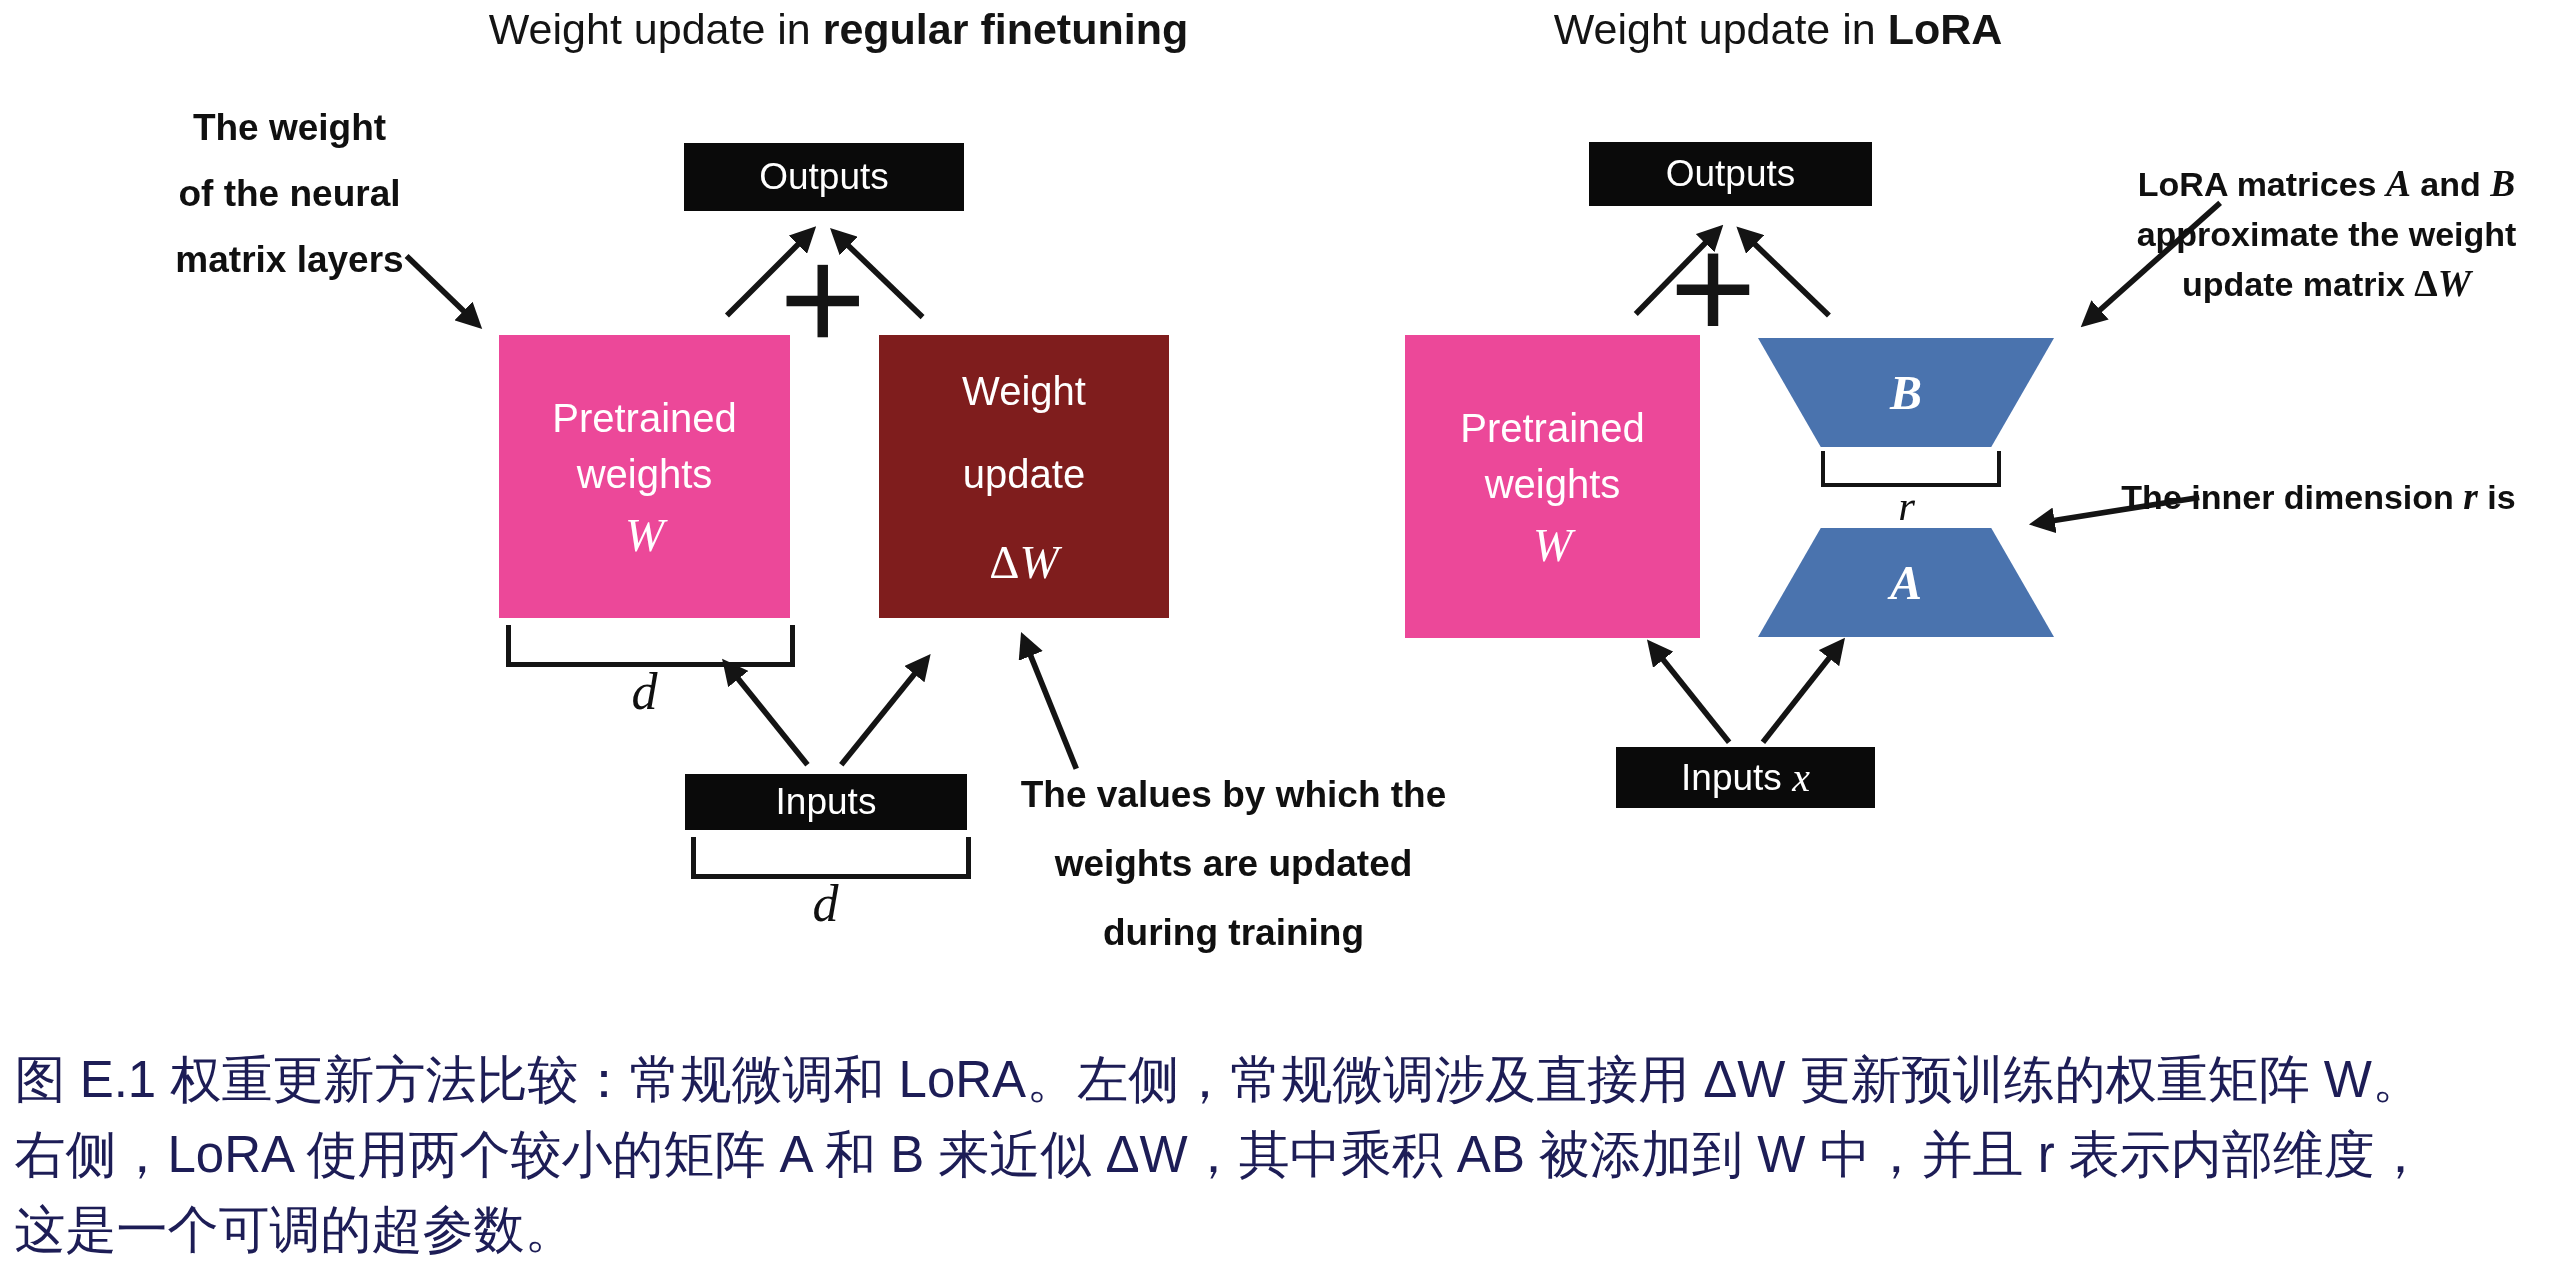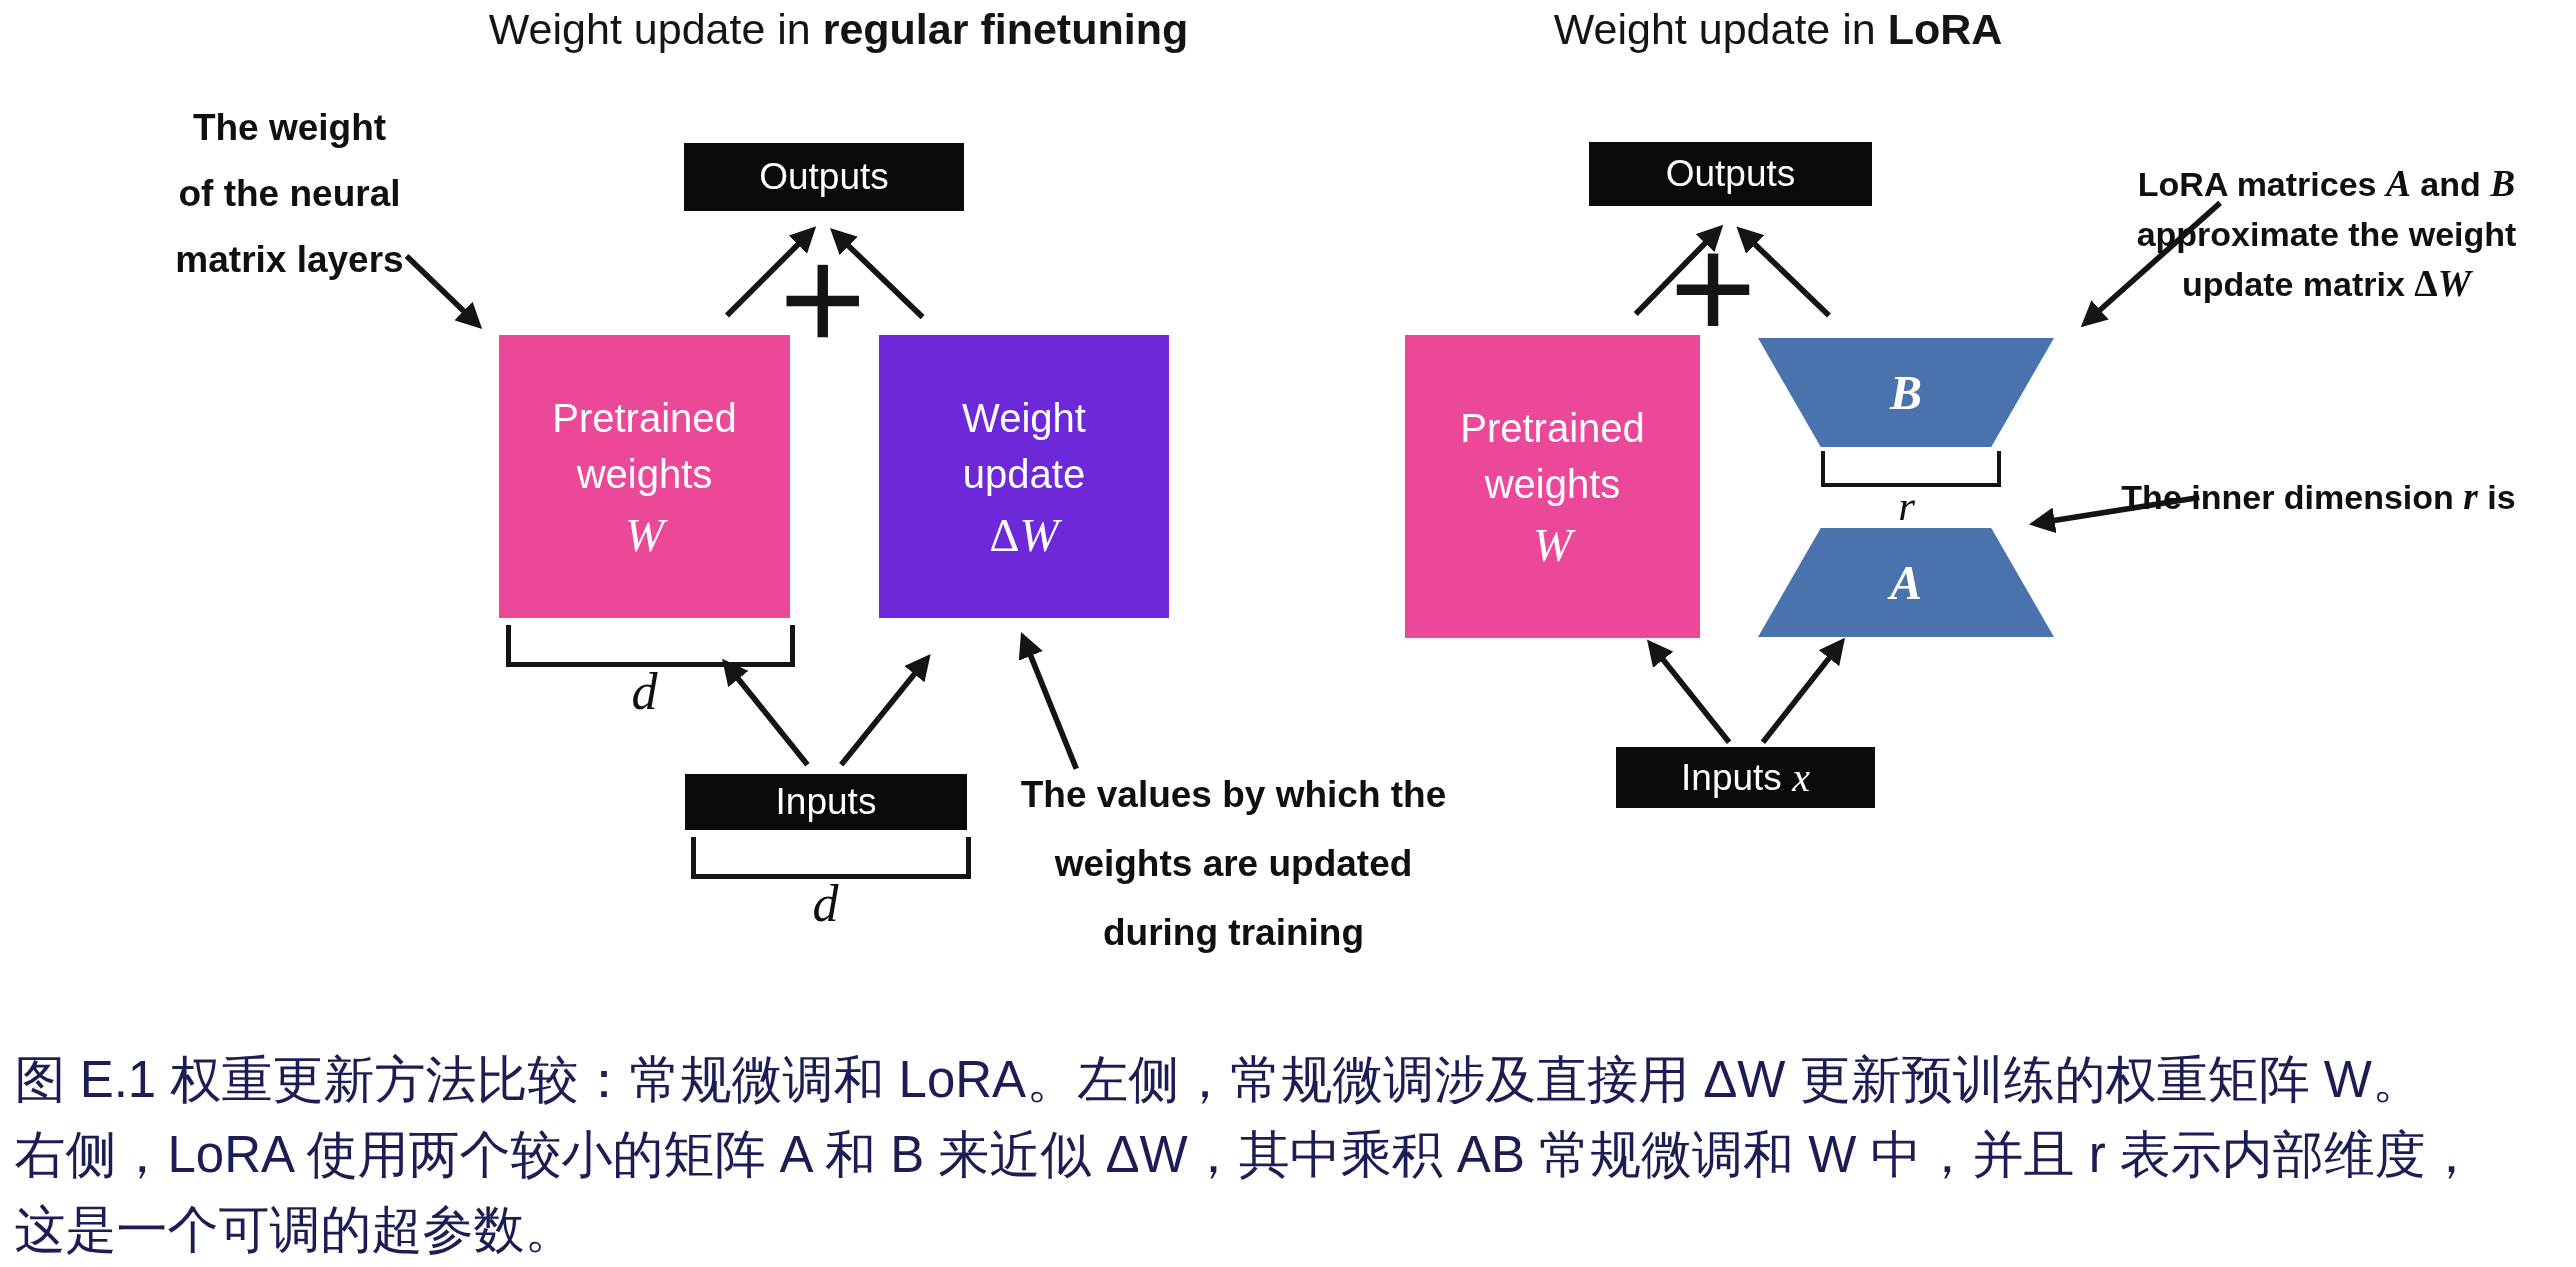--- a/index.html
+++ b/index.html
@@ -16,7 +16,7 @@
   .bigbox{display:flex;flex-direction:column;align-items:center;justify-content:center;
           color:#ffffff;font-size:40px;line-height:56px;}
   .graybox{background:#ec4899;}
-  .bluebox{background:#6d28d9;}
+  .bluebox{background:#7f1d1d;gap:27px;}
   .mathserif{font-family:"Liberation Serif",serif;font-style:italic;}
   .mathup{font-family:"Liberation Serif",serif;font-style:normal;}
   .boxsym{font-size:47px;margin-top:4.8px;}

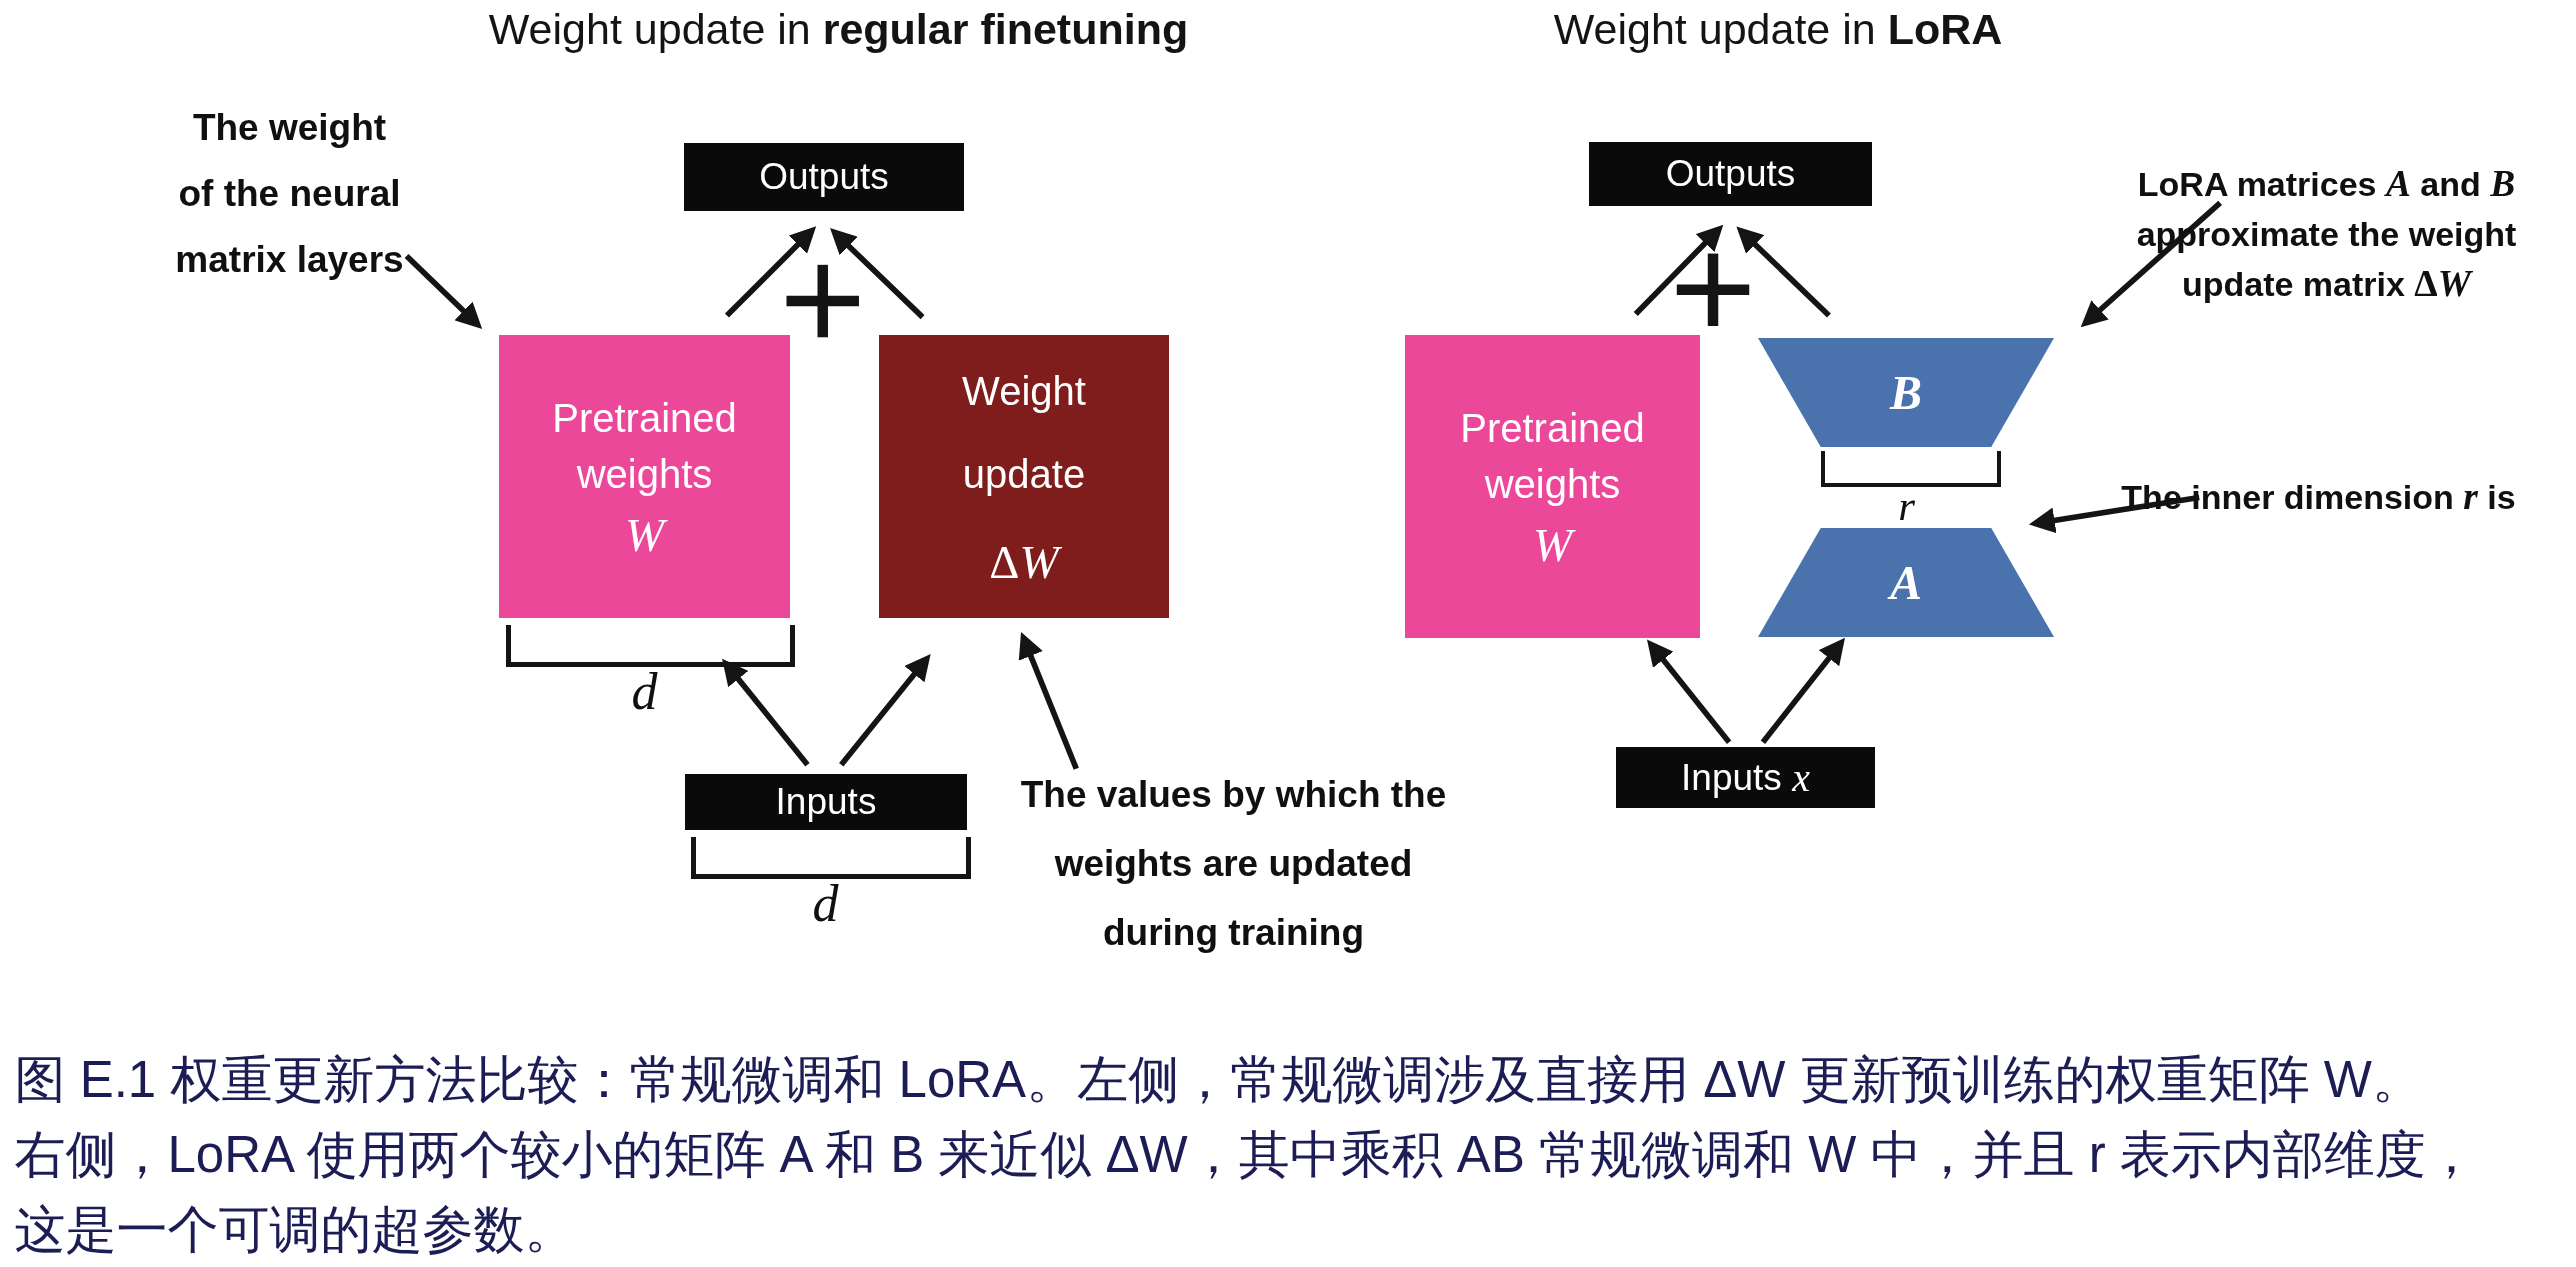--- a/index.html
+++ b/index.html
@@ -147,7 +147,7 @@
 
   <div class="abs caption" style="left:14.5px;top:1042px;width:2552px;">
     <div>图 E.1 权重更新方法比较：常规微调和 LoRA。左侧，常规微调涉及直接用 ΔW 更新预训练的权重矩阵 W。</div>
-    <div>右侧，LoRA 使用两个较小的矩阵 A 和 B 来近似 ΔW，其中乘积 AB 常规微调和 W 中，并且 r 表示内部维度，</div>
+    <div>右侧，LoRA 使用两个较小的矩阵 A 和 B 来近似 ΔW，其中乘积 AB 被添加到 W 中，并且 r 表示内部维度，</div>
     <div>这是一个可调的超参数。</div>
   </div>
 

